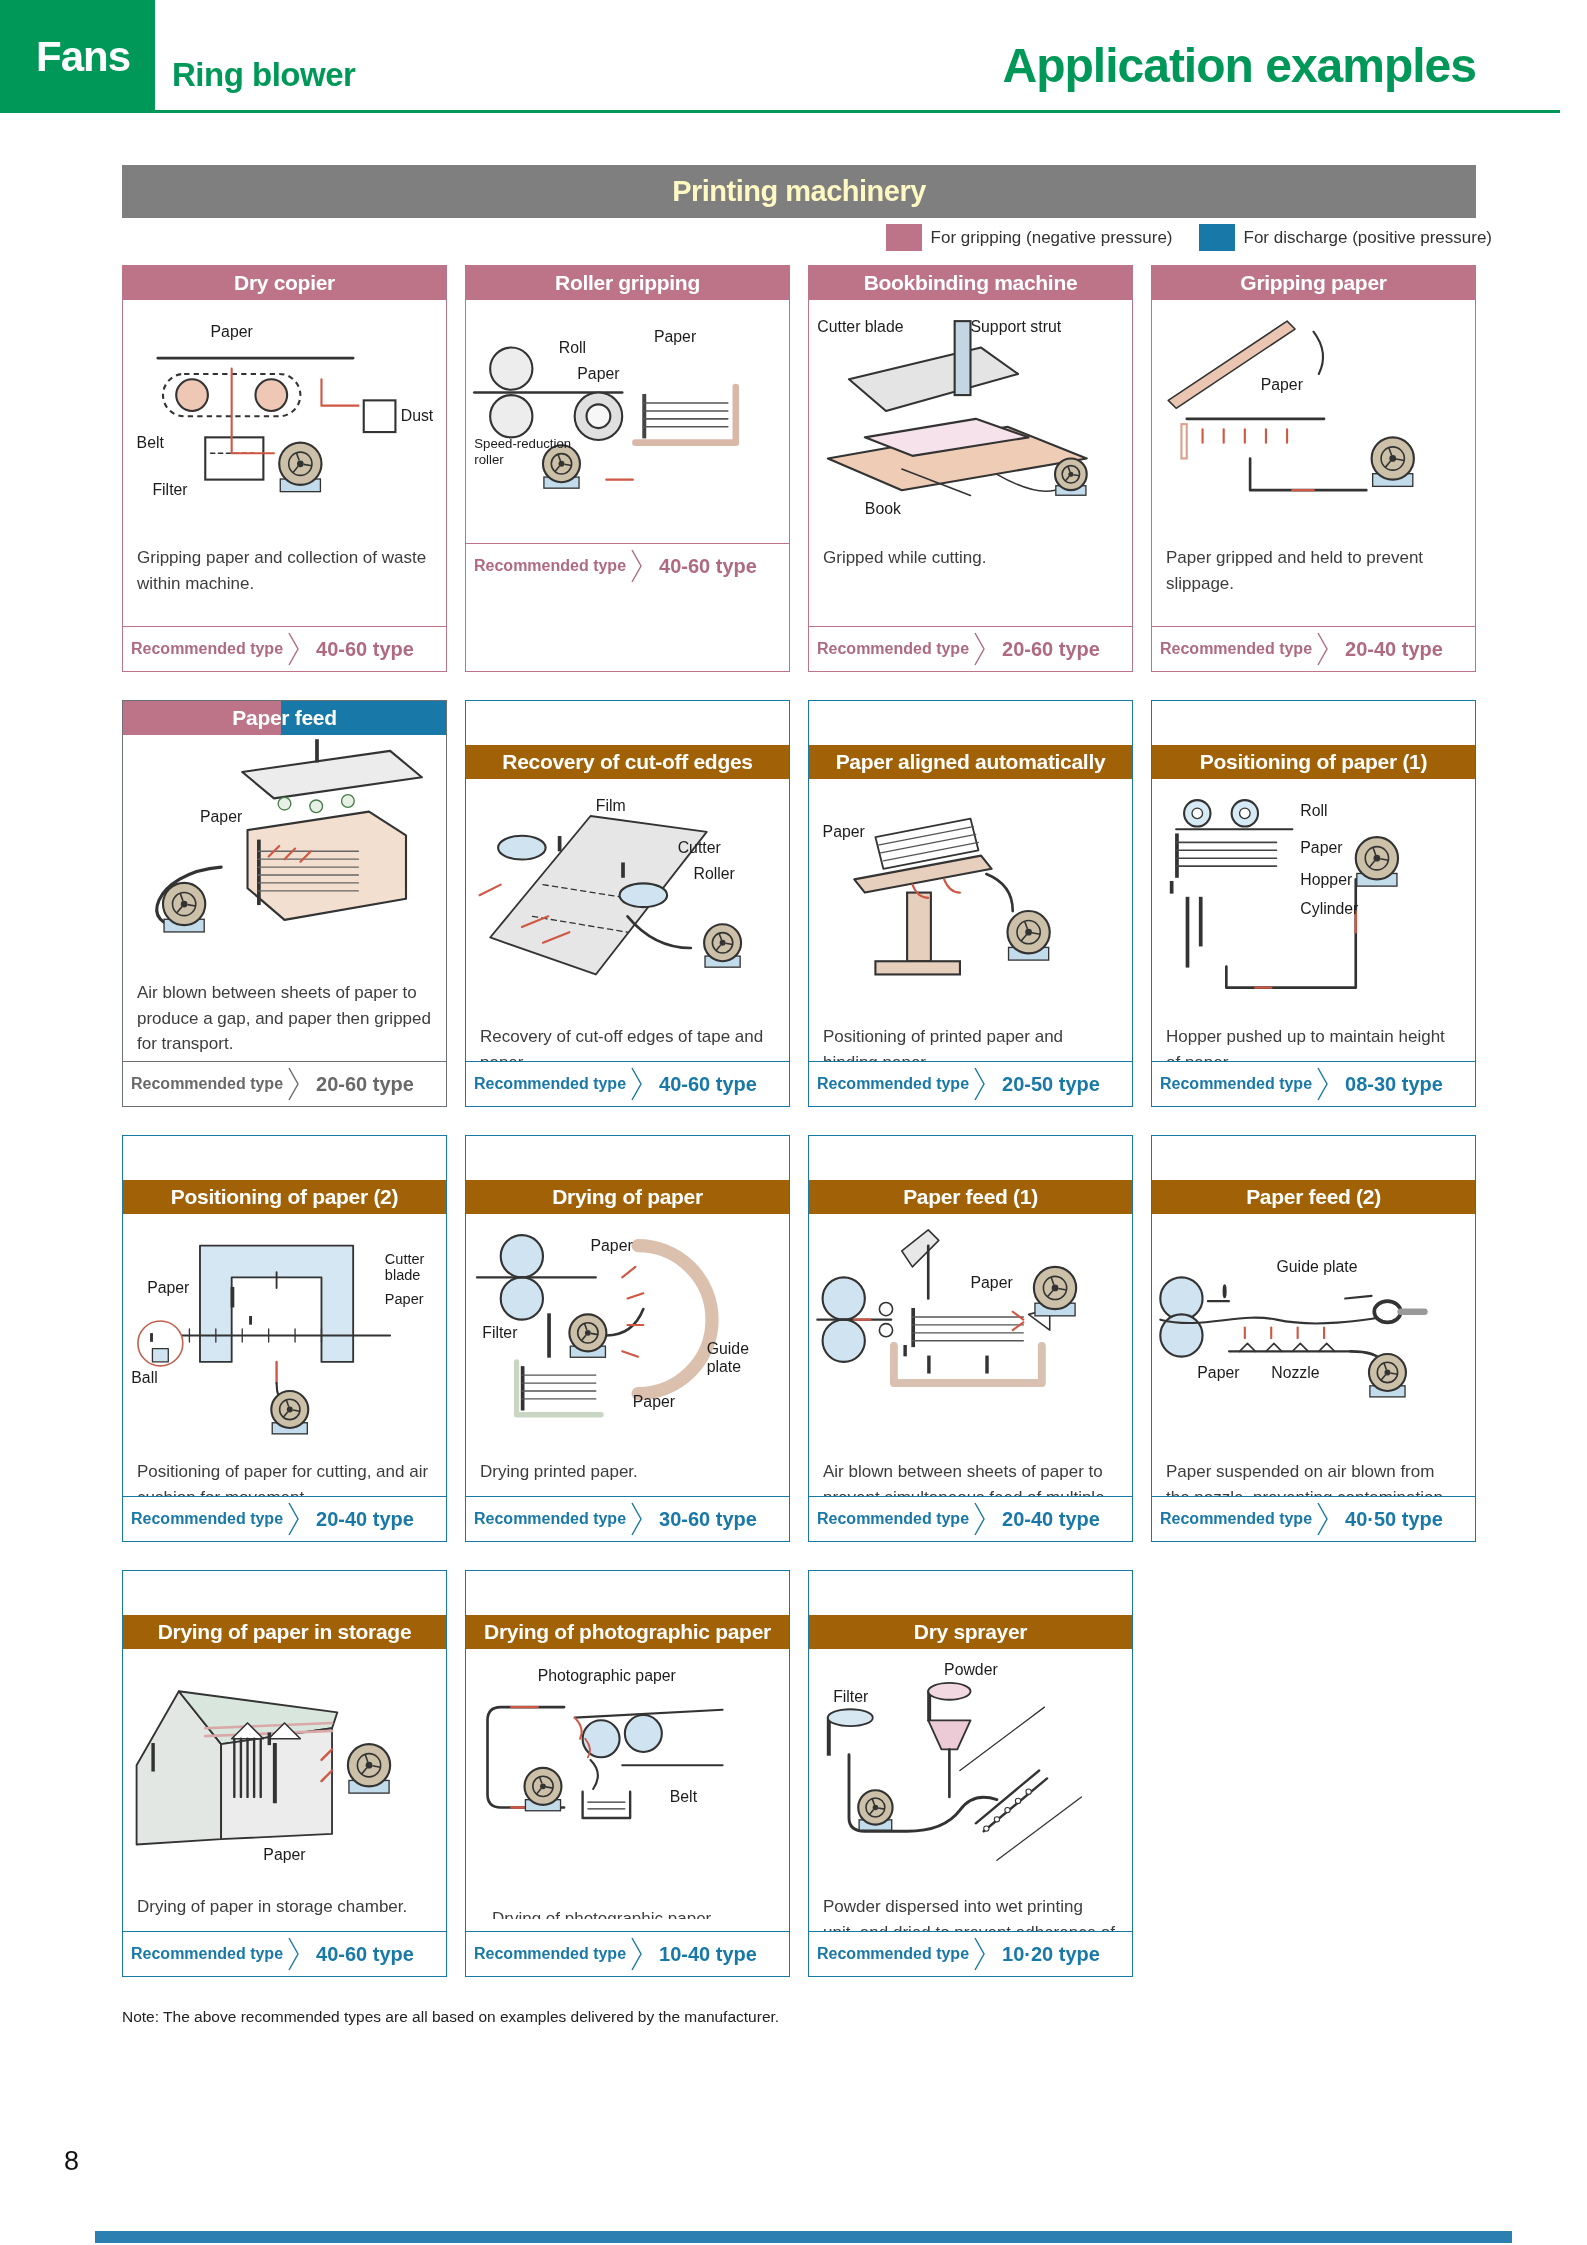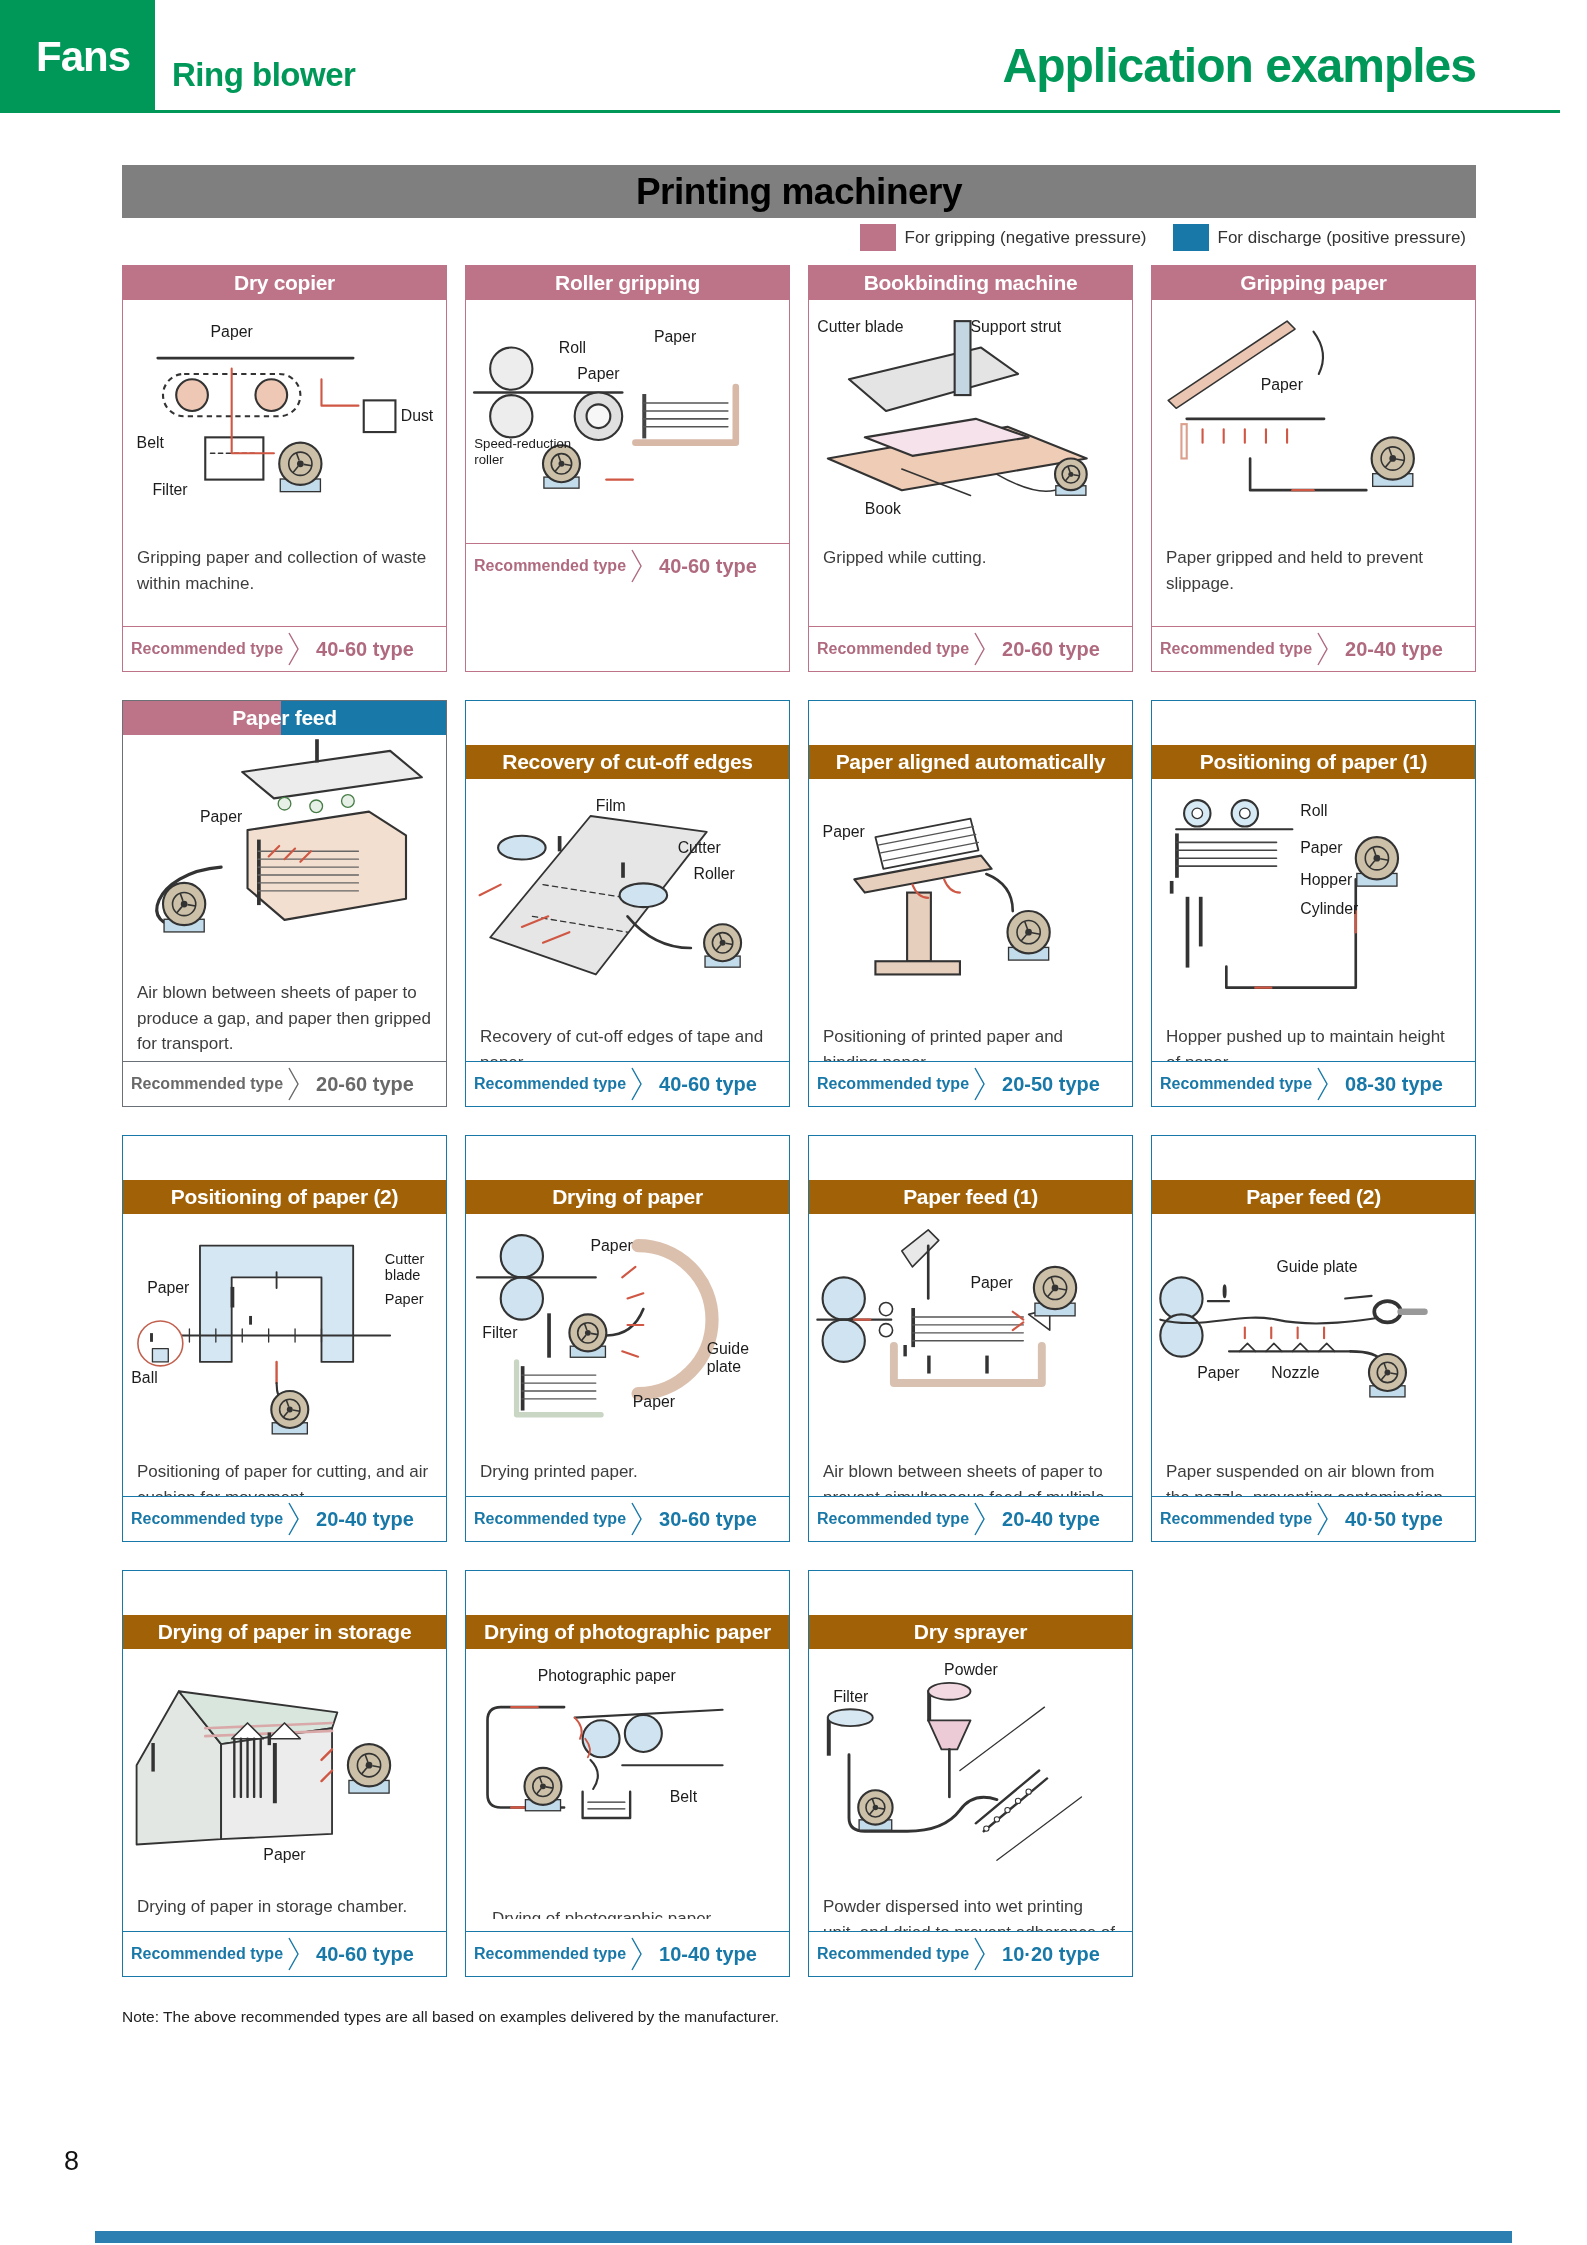--- a/index.html
+++ b/index.html
@@ -11,7 +11,7 @@
   .main-title{position:absolute;top:38px;right:111px;font-size:48px;font-weight:bold;color:#009858;letter-spacing:-1px;}
   .rule{position:absolute;left:155px;top:110px;width:1405px;height:3px;background:#009858;}
 
-  .banner{position:absolute;left:122px;top:165px;width:1354px;height:53px;background:#7f7f7f;color:#000000;font-size:37px;font-weight:bold;display:flex;align-items:center;justify-content:center;letter-spacing:-0.5px;}
+  .banner{position:absolute;left:122px;top:165px;width:1354px;height:53px;background:#7f7f7f;color:#fef9c3;font-size:29px;font-weight:bold;display:flex;align-items:center;justify-content:center;letter-spacing:-0.5px;}
   .legend{position:absolute;left:112px;top:224px;width:1354px;display:flex;justify-content:flex-end;align-items:center;font-size:17px;color:#333;}
   .legend .sw{width:36px;height:27px;display:inline-block;flex:none;margin-right:9px;}
   .sw-pink{background:#bd7489;}

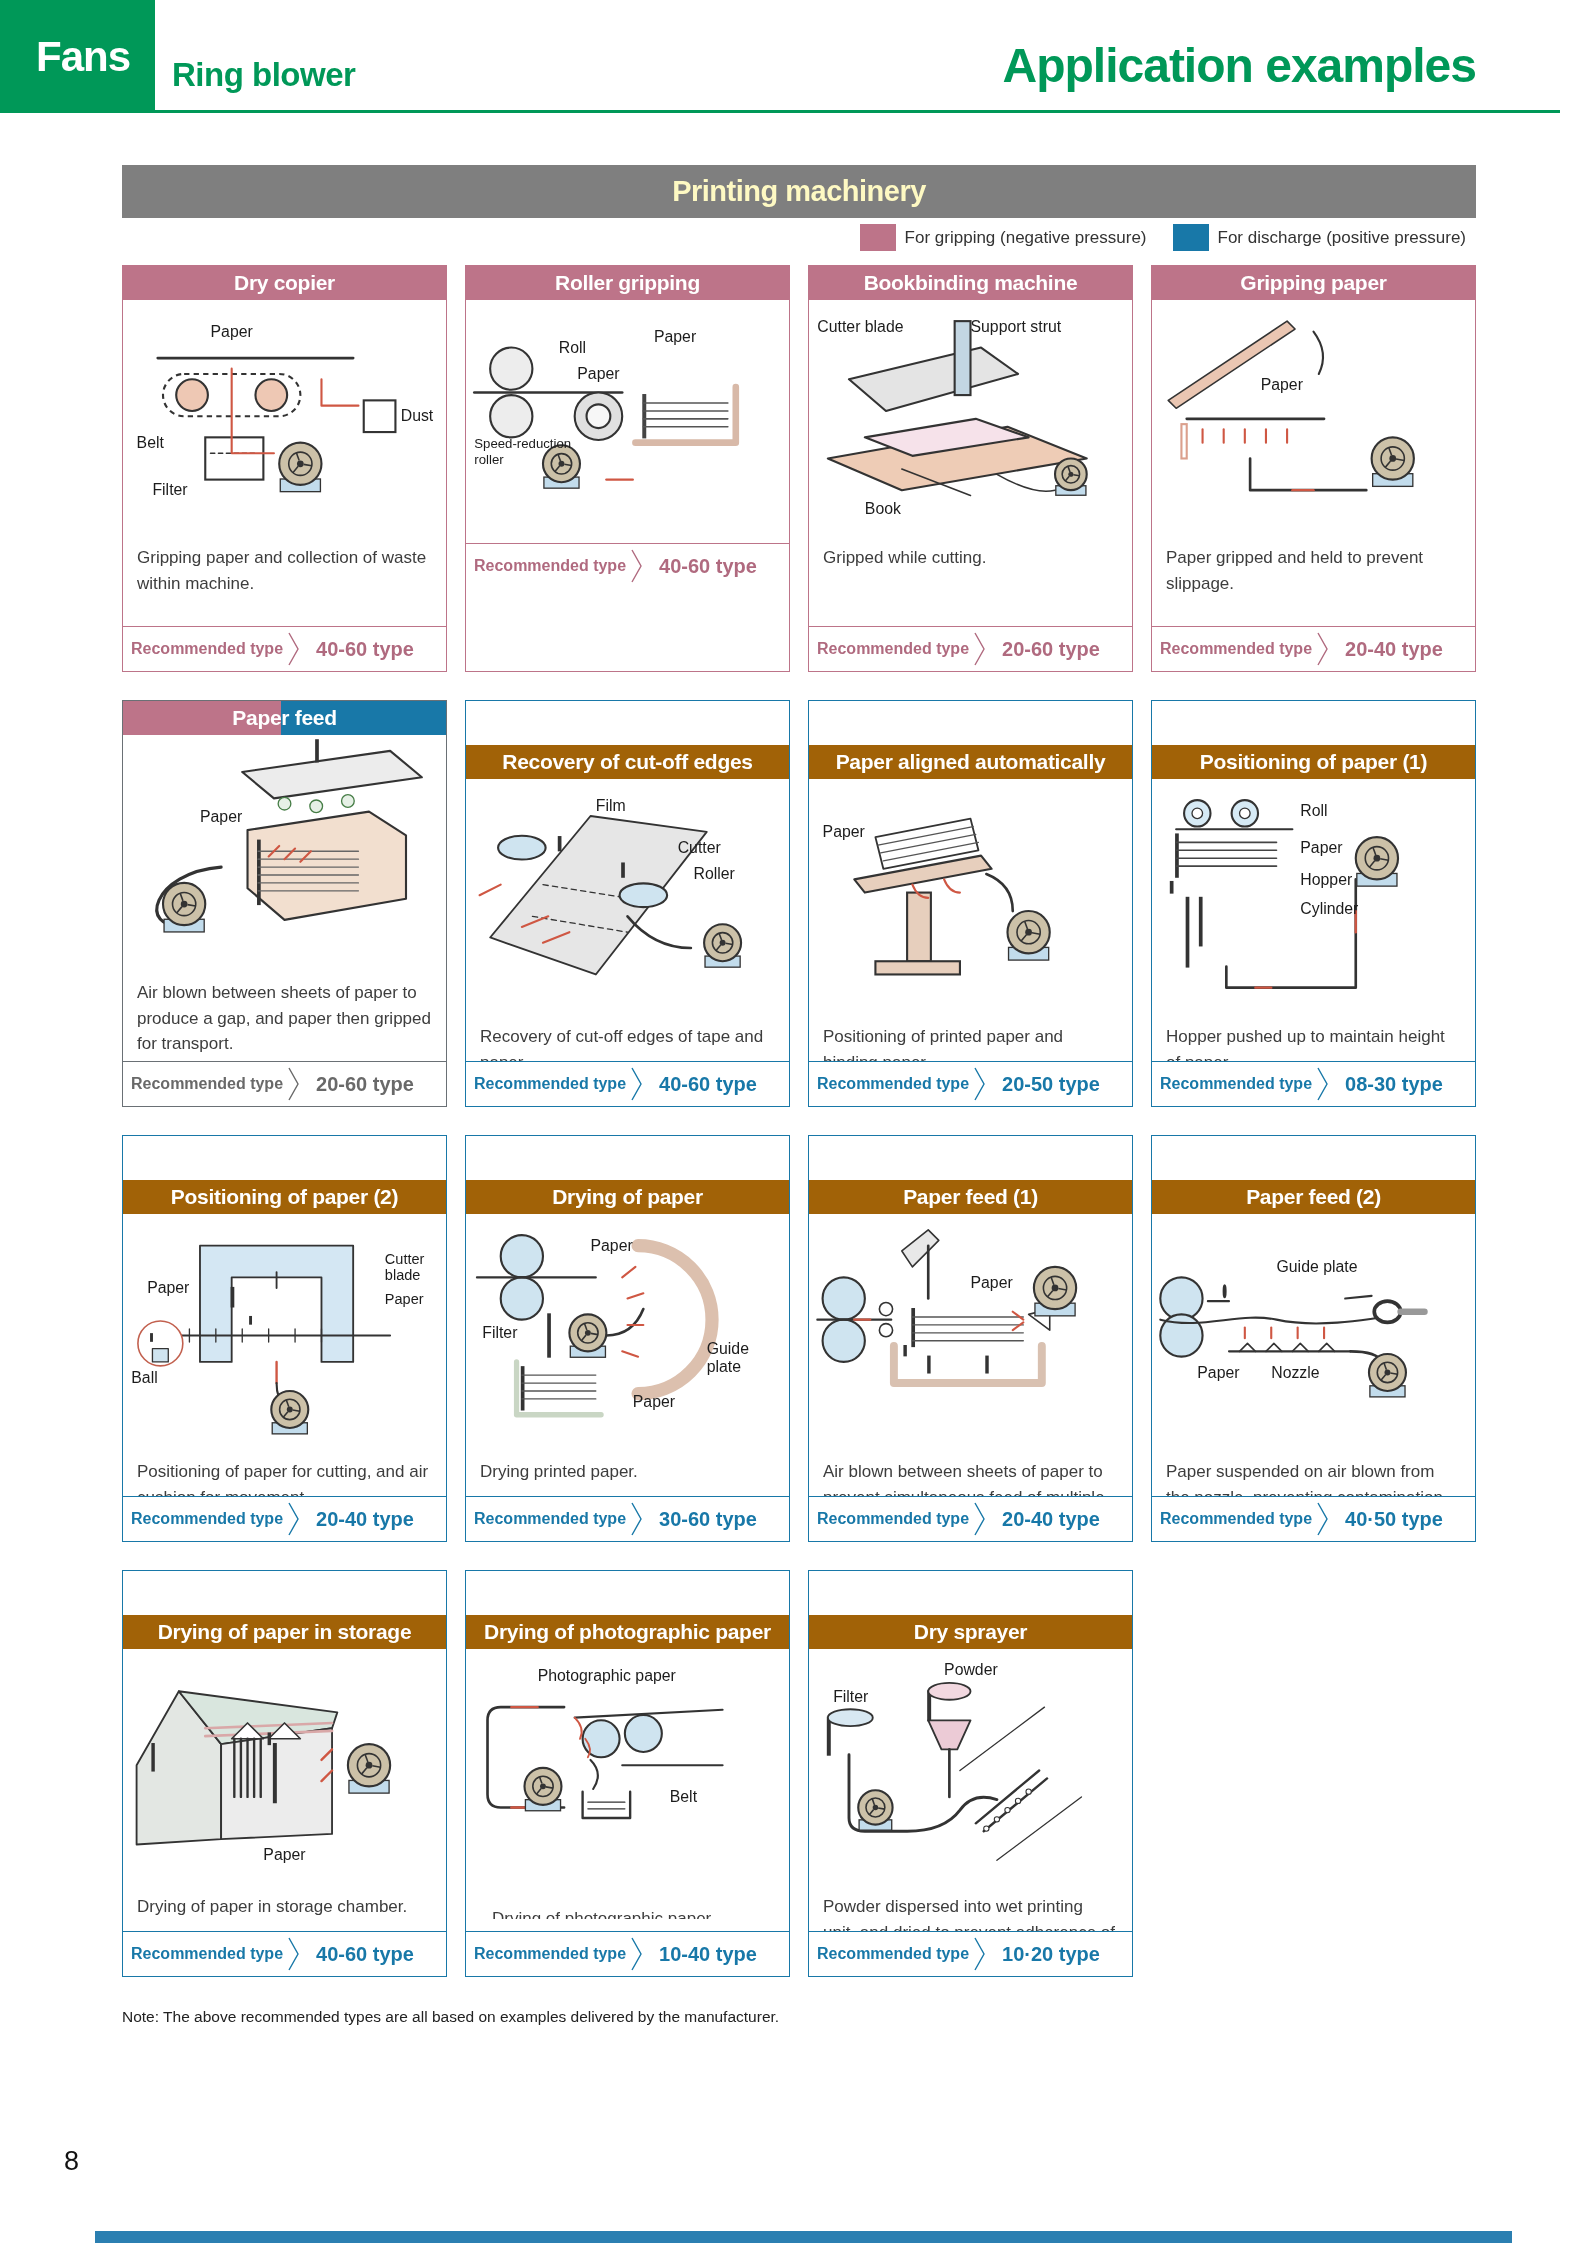--- a/index.html
+++ b/index.html
@@ -12,7 +12,7 @@
   .rule{position:absolute;left:155px;top:110px;width:1405px;height:3px;background:#009858;}
 
   .banner{position:absolute;left:122px;top:165px;width:1354px;height:53px;background:#7f7f7f;color:#fef9c3;font-size:29px;font-weight:bold;display:flex;align-items:center;justify-content:center;letter-spacing:-0.5px;}
-  .legend{position:absolute;left:112px;top:224px;width:1354px;display:flex;justify-content:flex-end;align-items:center;font-size:17px;color:#333;}
+  .legend{position:absolute;left:138px;top:224px;width:1354px;display:flex;justify-content:flex-end;align-items:center;font-size:17px;color:#333;}
   .legend .sw{width:36px;height:27px;display:inline-block;flex:none;margin-right:9px;}
   .sw-pink{background:#bd7489;}
   .sw-blue{background:#1878a8;margin-left:26px;}

